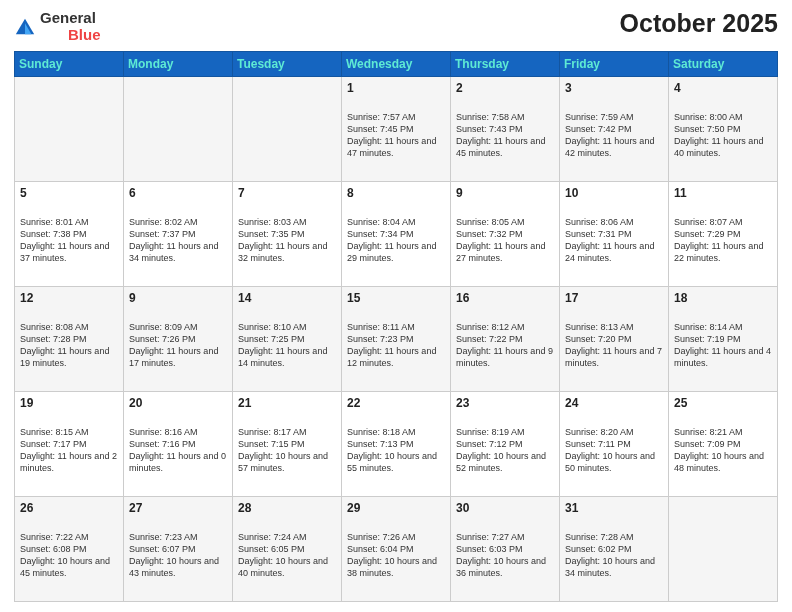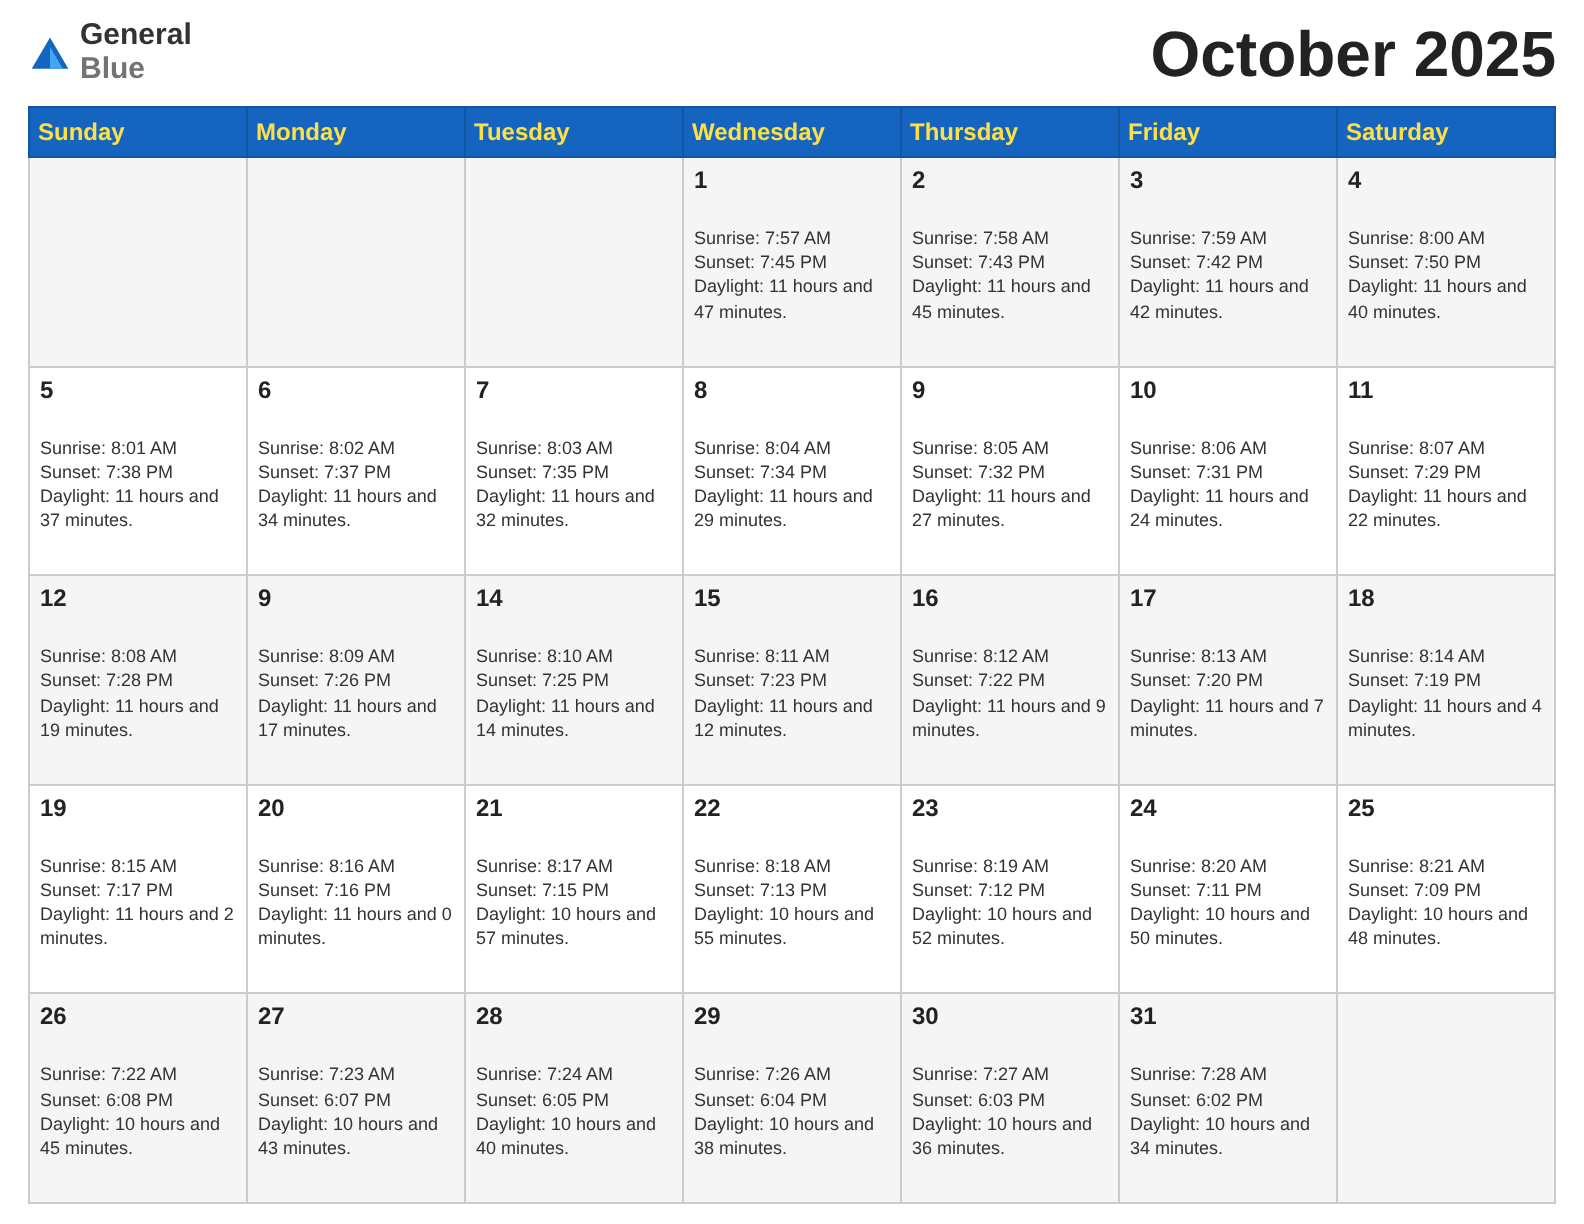--- a/index.html
+++ b/index.html
@@ -34,7 +34,7 @@
       line-height: 1.1;
     }
     .logo-general { color: #333; }
-    .logo-blue { color: #737373; }
+    .logo-blue { color: #ef4444; margin-left: 28px; }
     .logo-icon {
       width: 22px;
       height: 22px;

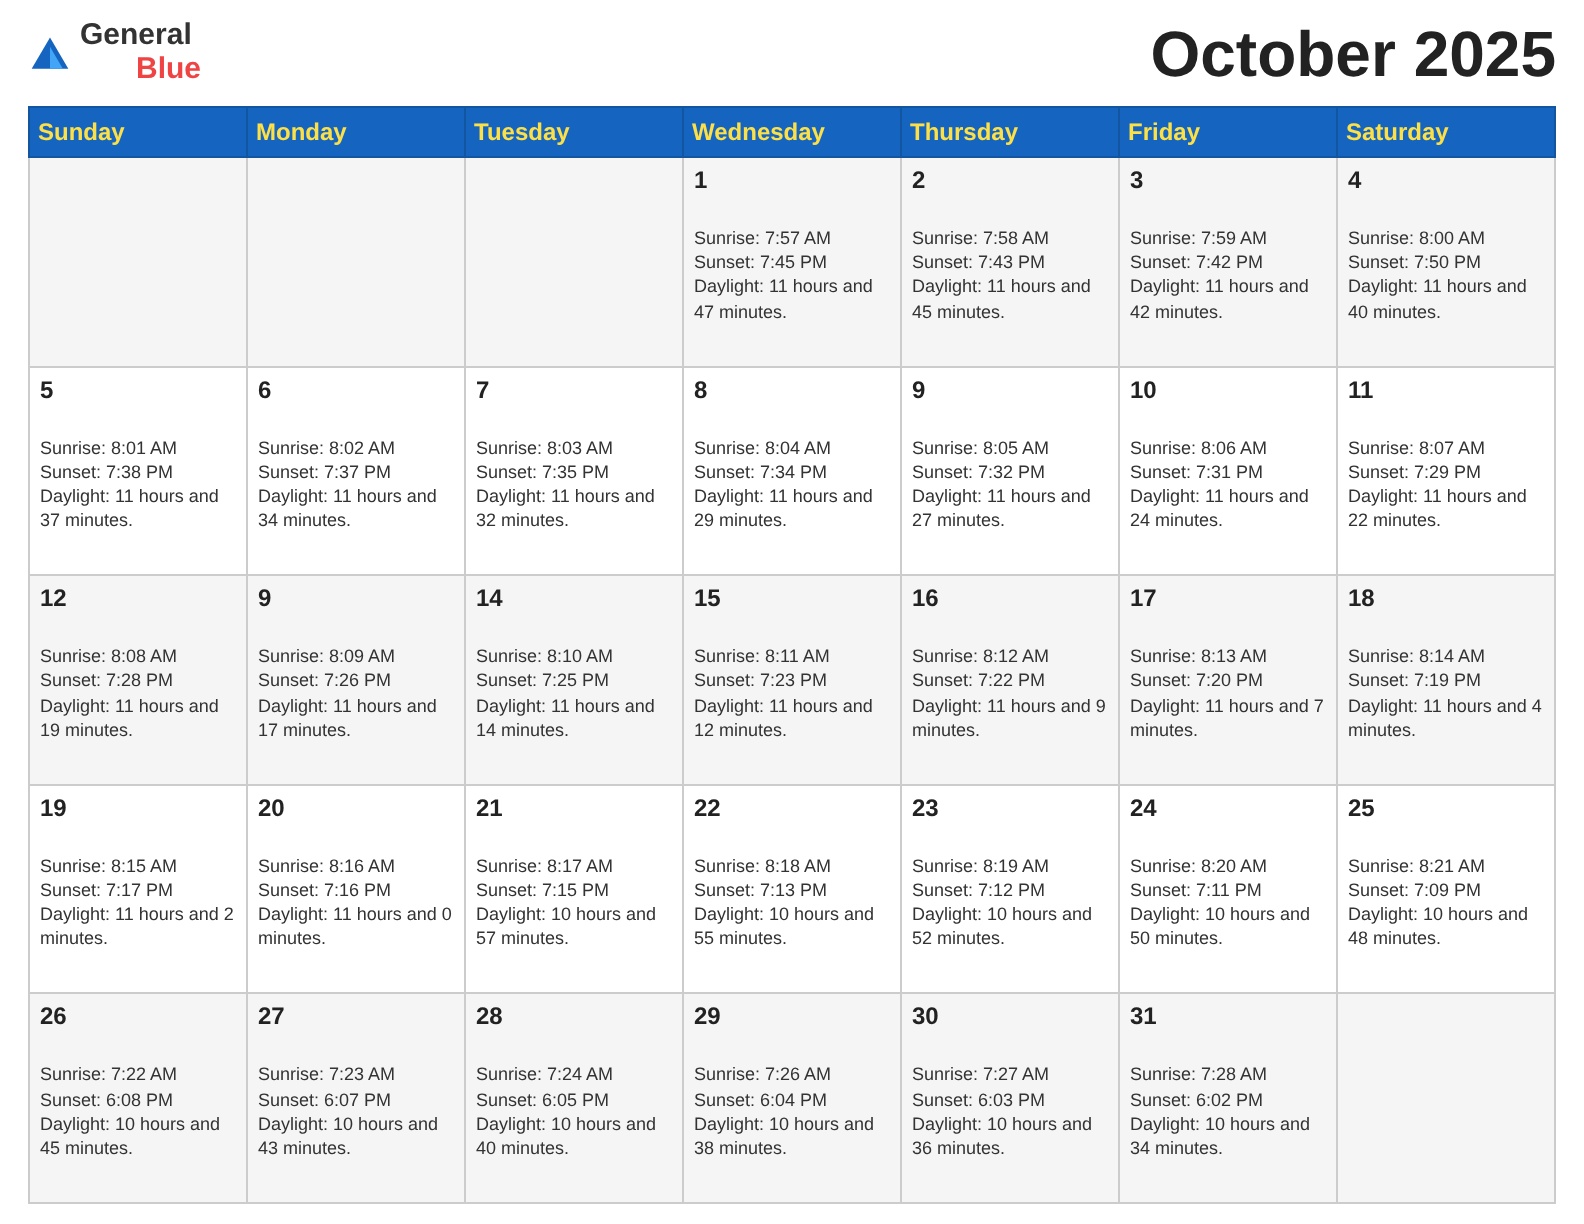--- a/index.html
+++ b/index.html
@@ -43,7 +43,7 @@
       text-align: right;
     }
     .month-title {
-      font-size: 32px;
+      font-size: 25px;
       font-weight: bold;
       color: #222;
       line-height: 1.1;

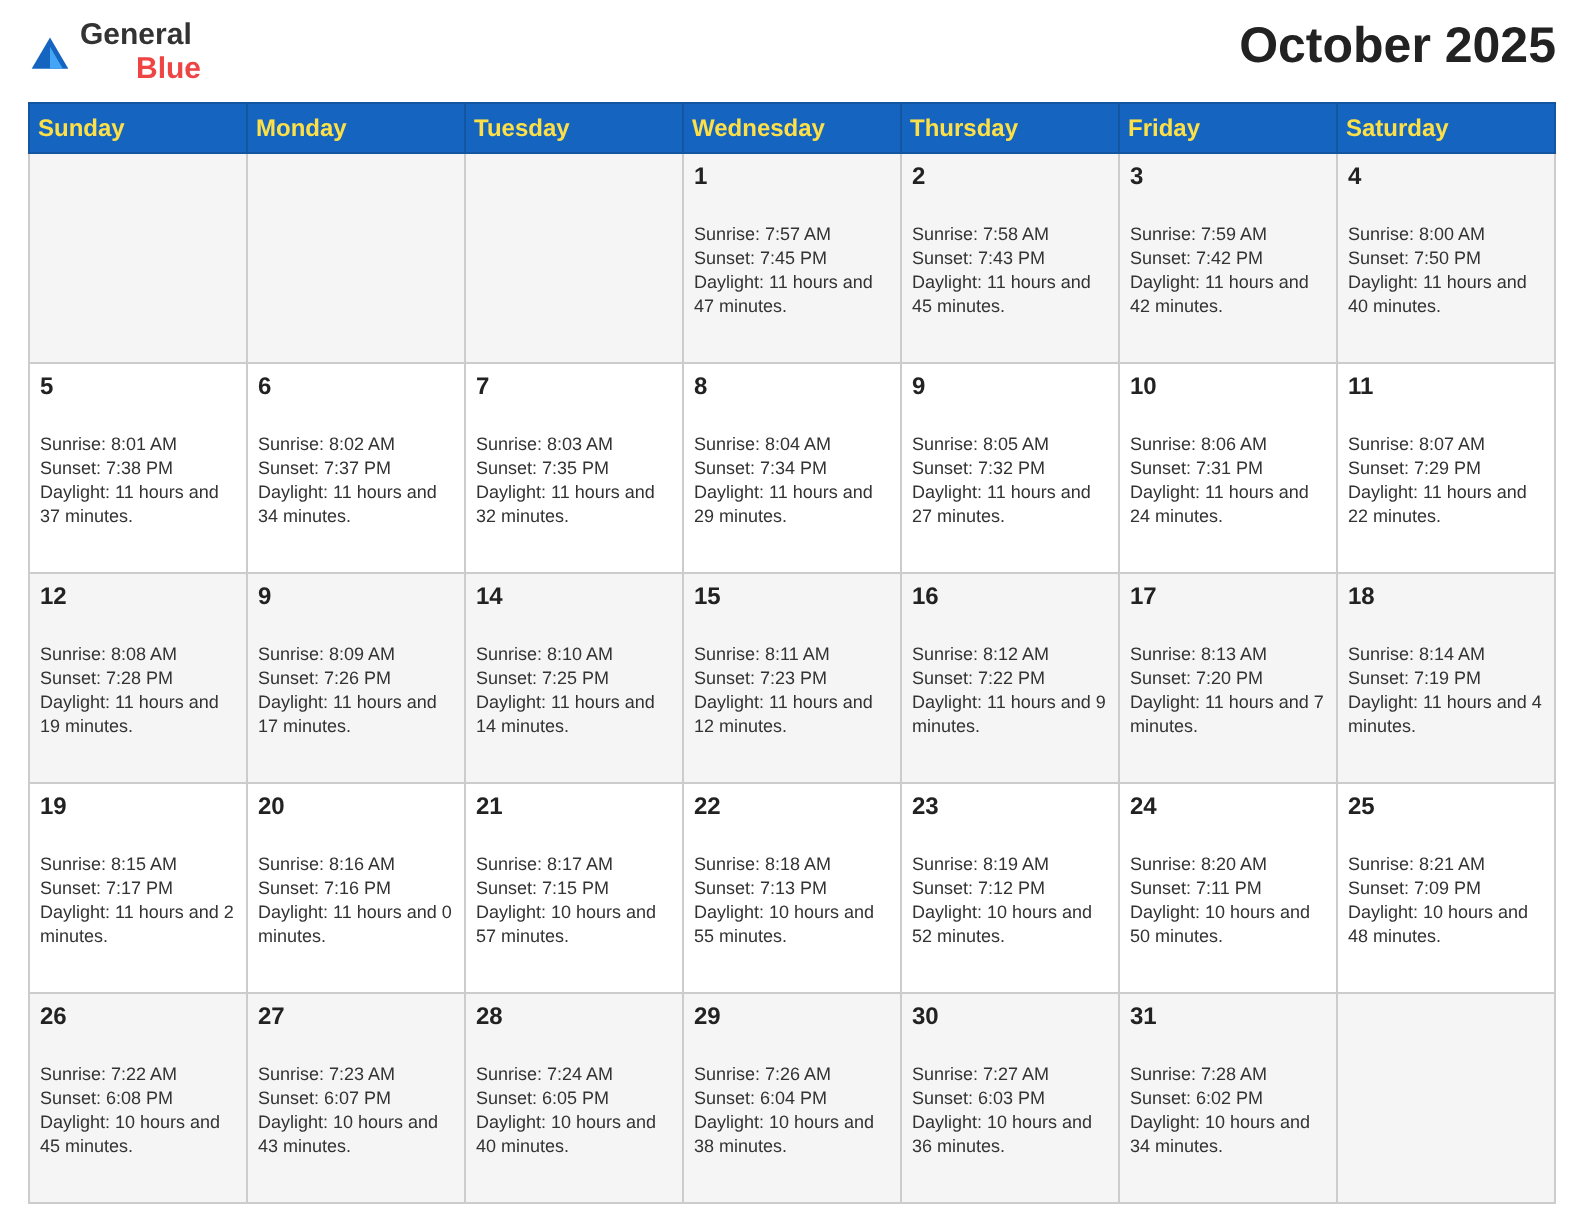--- a/index.html
+++ b/index.html
@@ -61,7 +61,7 @@
     }
     .calendar thead tr th {
       background-color: #1565C0;
-      color: #fde047;
+      color: #5eead4;
       font-size: 12px;
       font-weight: bold;
       padding: 5px 4px;

